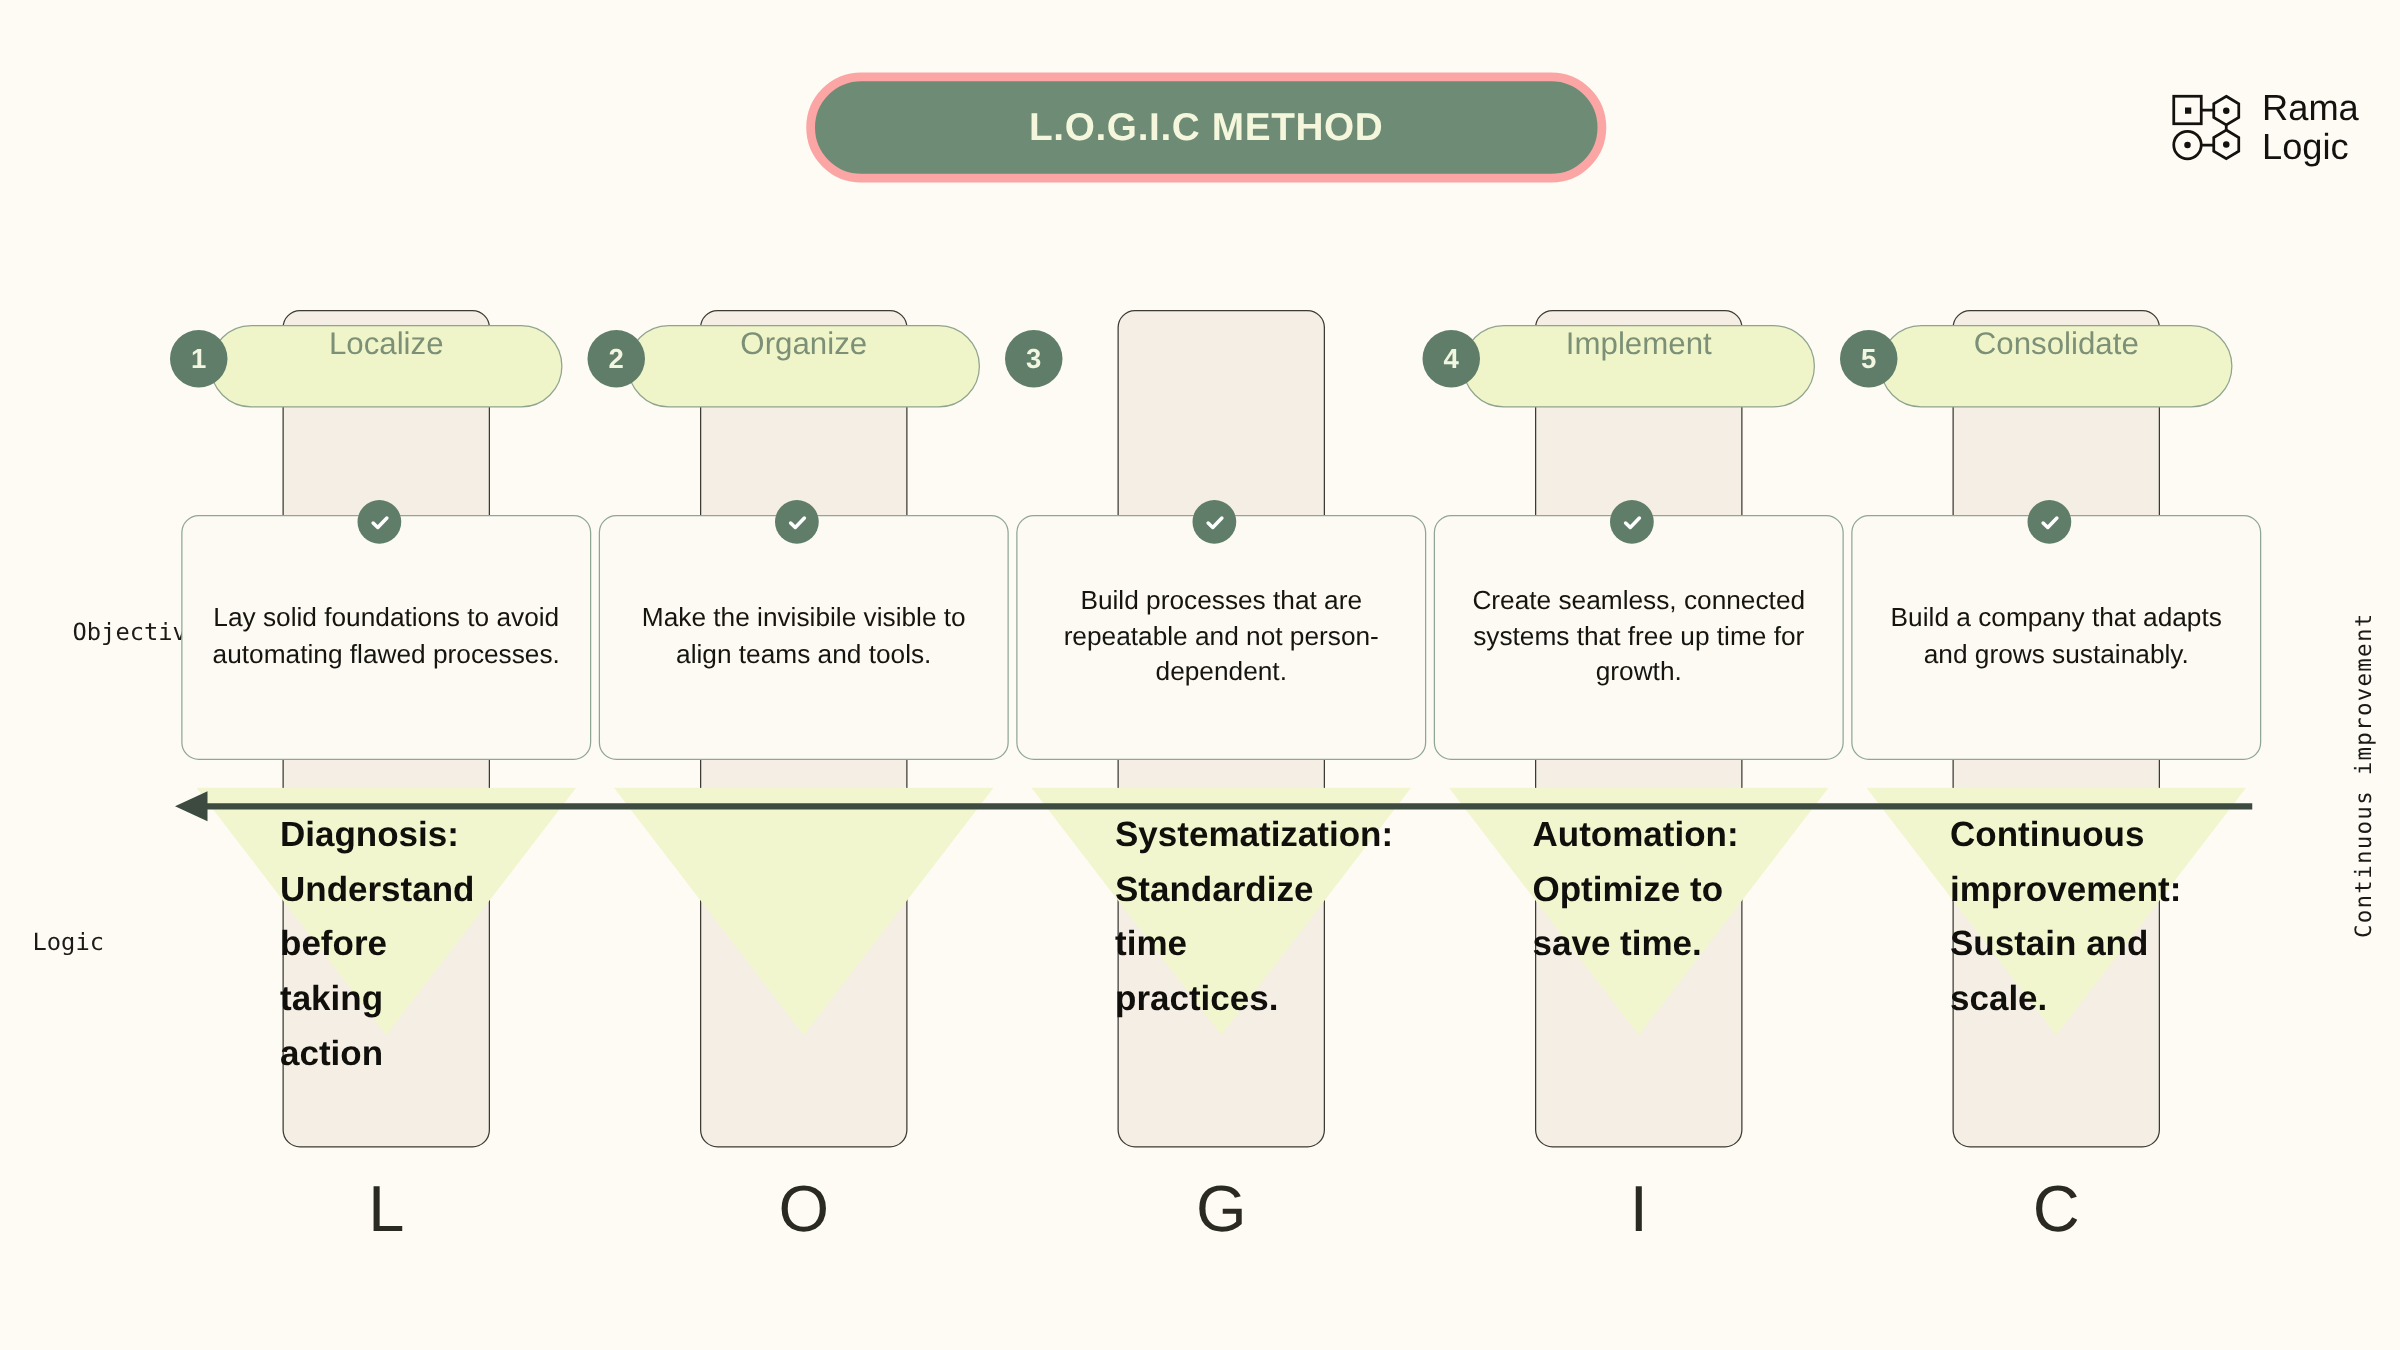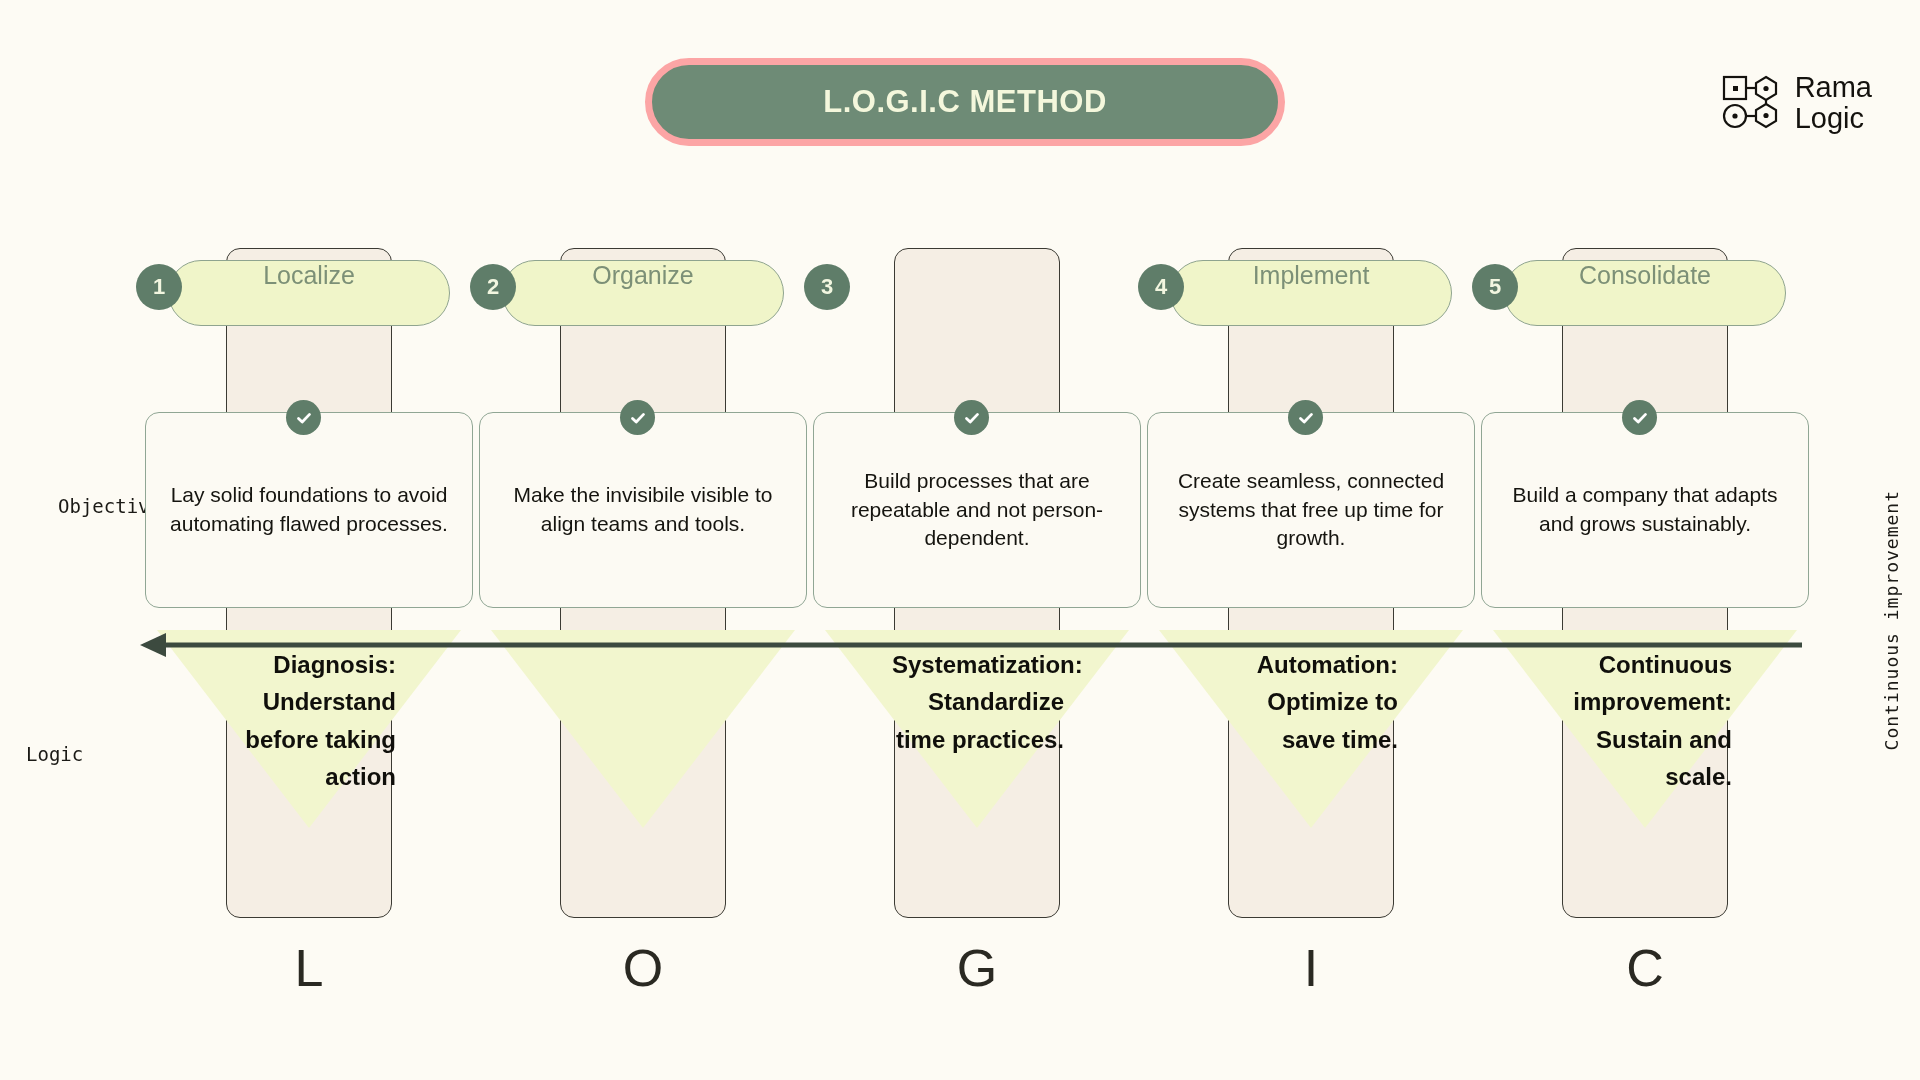--- a/index.html
+++ b/index.html
@@ -24,7 +24,7 @@
   }
 
   
-  .logo{ position:absolute; right:48px; top:72px; display:flex; align-items:center; gap:12px; }
+  .logo{ position:absolute; right:33px; top:72px; display:flex; align-items:center; gap:12px; }
   .logo-text{ font-size:29px; line-height:1.08; color:#14120E; font-weight:400; }
 
   

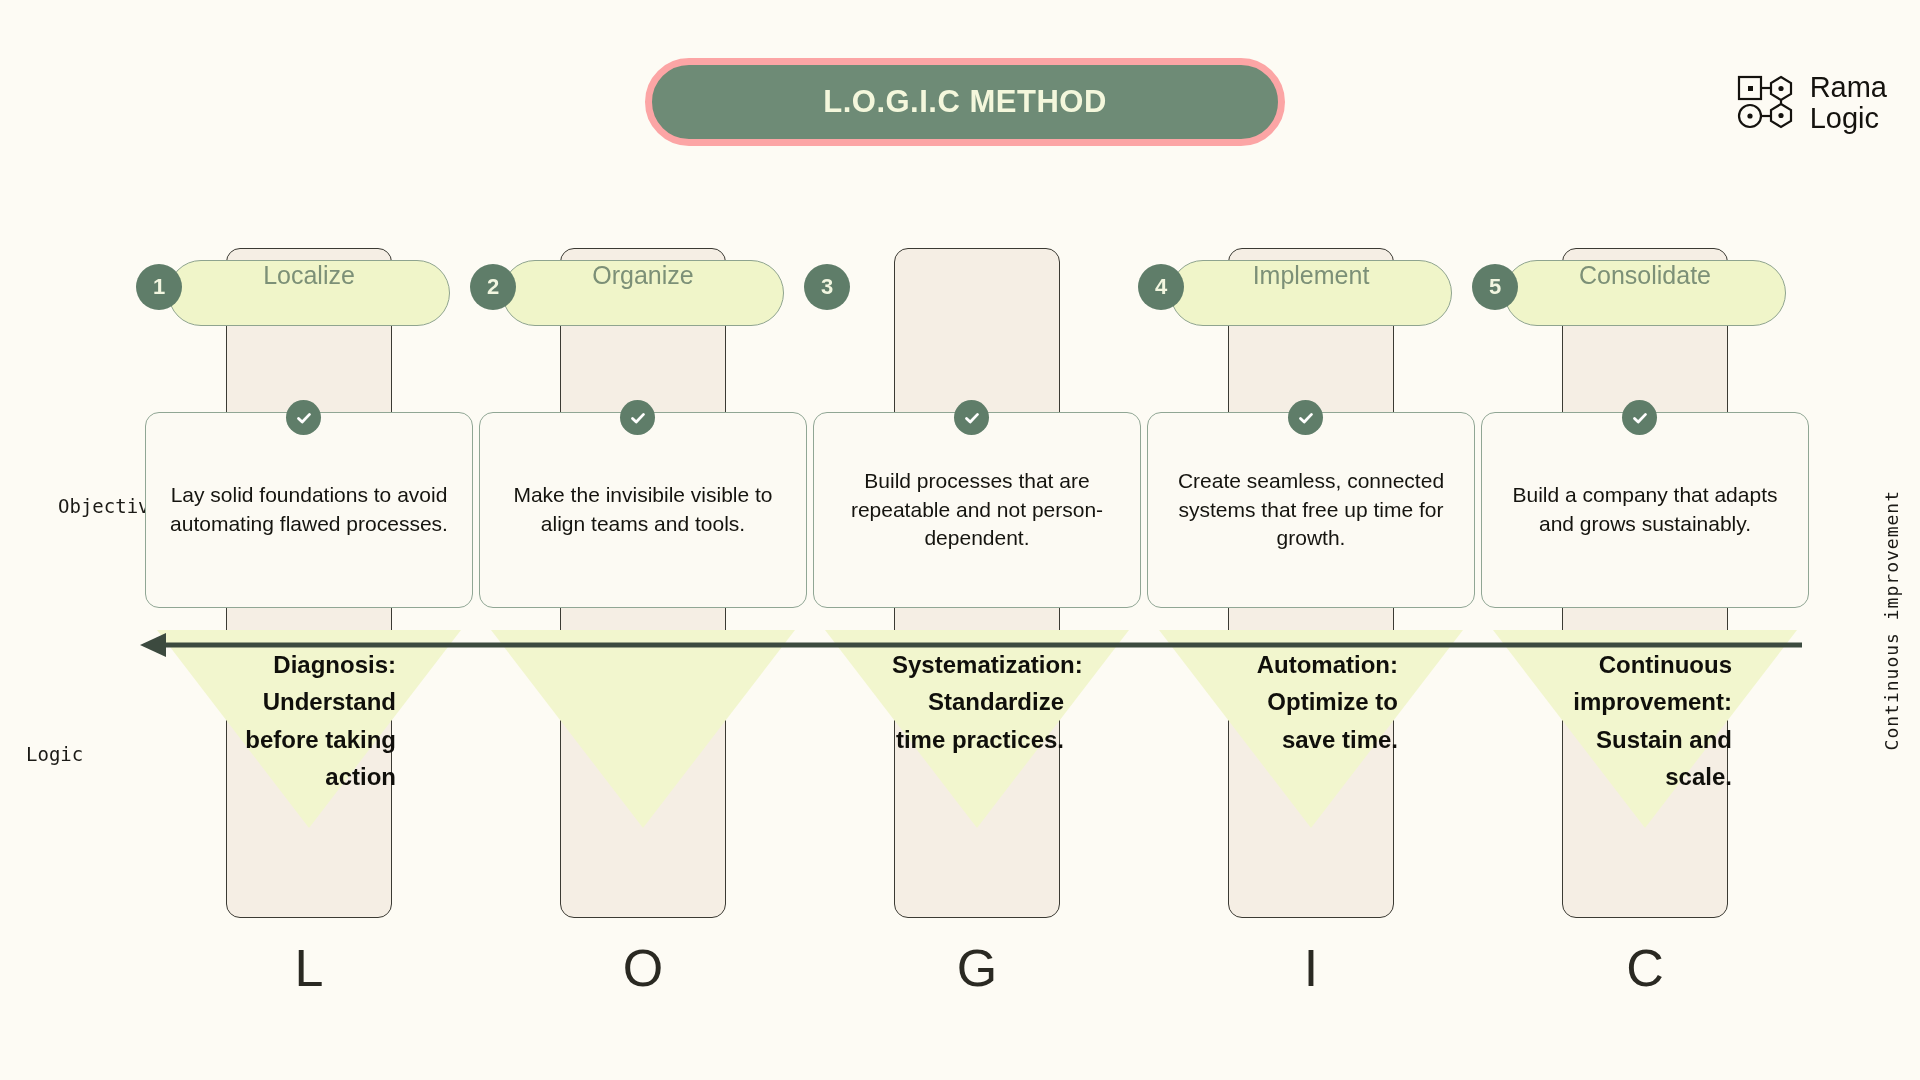--- a/index.html
+++ b/index.html
@@ -102,8 +102,8 @@
   .act-text{
     position:absolute; top:398px; left:-2px;
     width:172px;
-    font-size:24px; line-height:1.56; font-weight:bold;
-    color:#100F0B; text-align:right; z-index:3;
+    font-size:28px; line-height:1.56; font-weight:bold;
+    color:#100F0B; text-align:left; z-index:3;
   }
 
   

